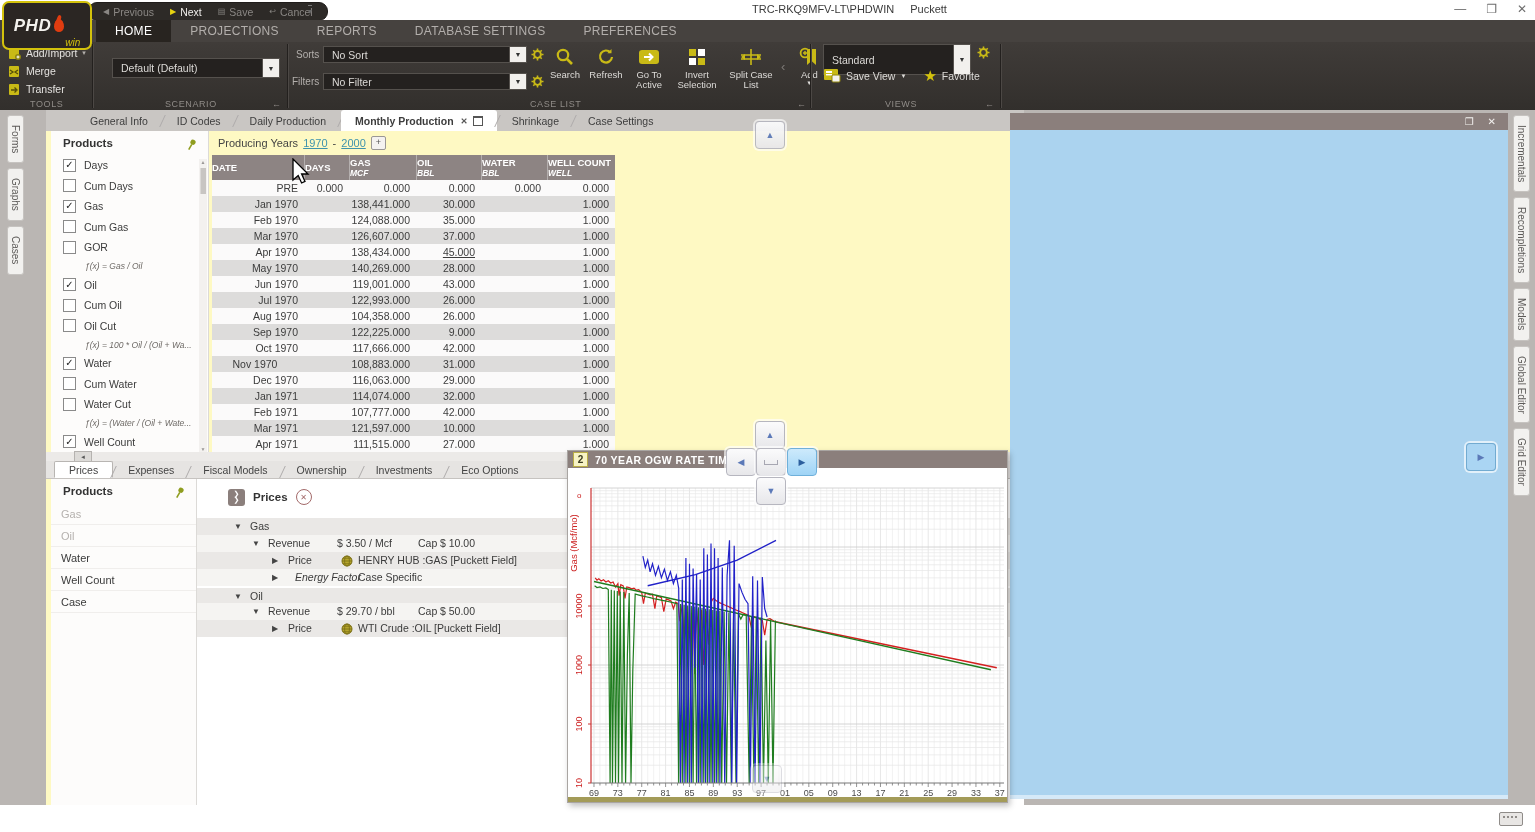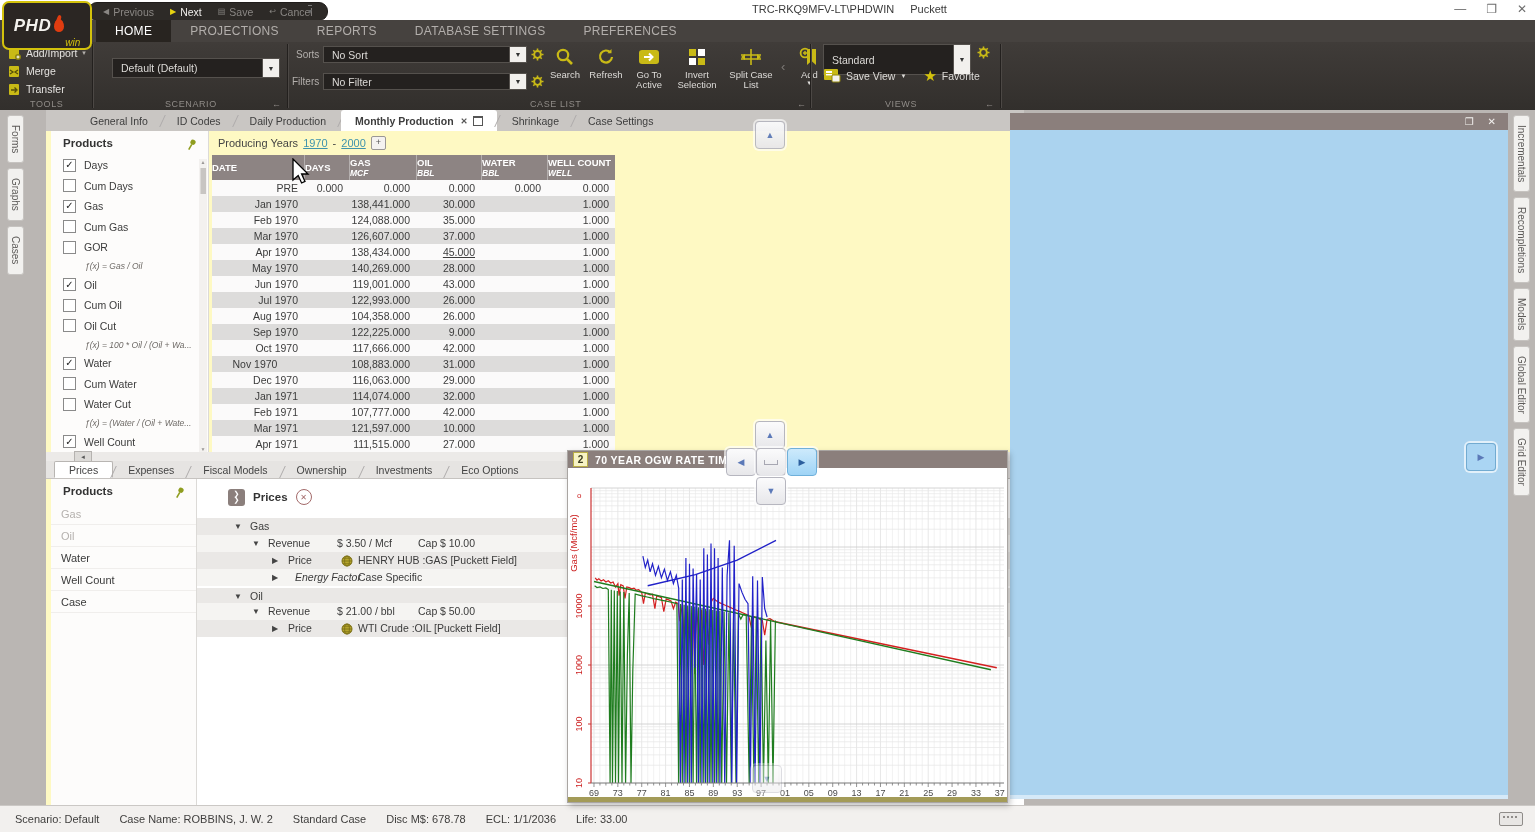--- a/index.html
+++ b/index.html
@@ -696,7 +696,7 @@
             <div class="prow" style="top: 124px; background: rgb(245, 244, 242);">
               <span class="ar" style="left: 55px;">▼</span>
               <span class="lb" style="left: 71px;">Revenue</span>
-              <span class="val" style="left: 140px;">$ 21.00 / bbl</span>
+              <span class="val" style="left: 140px;">$ 29.70 / bbl</span>
               <span class="cap" style="left: 221px;">Cap</span>
               <span class="cap" style="left: 243px;">$ 50.00</span>
             </div>

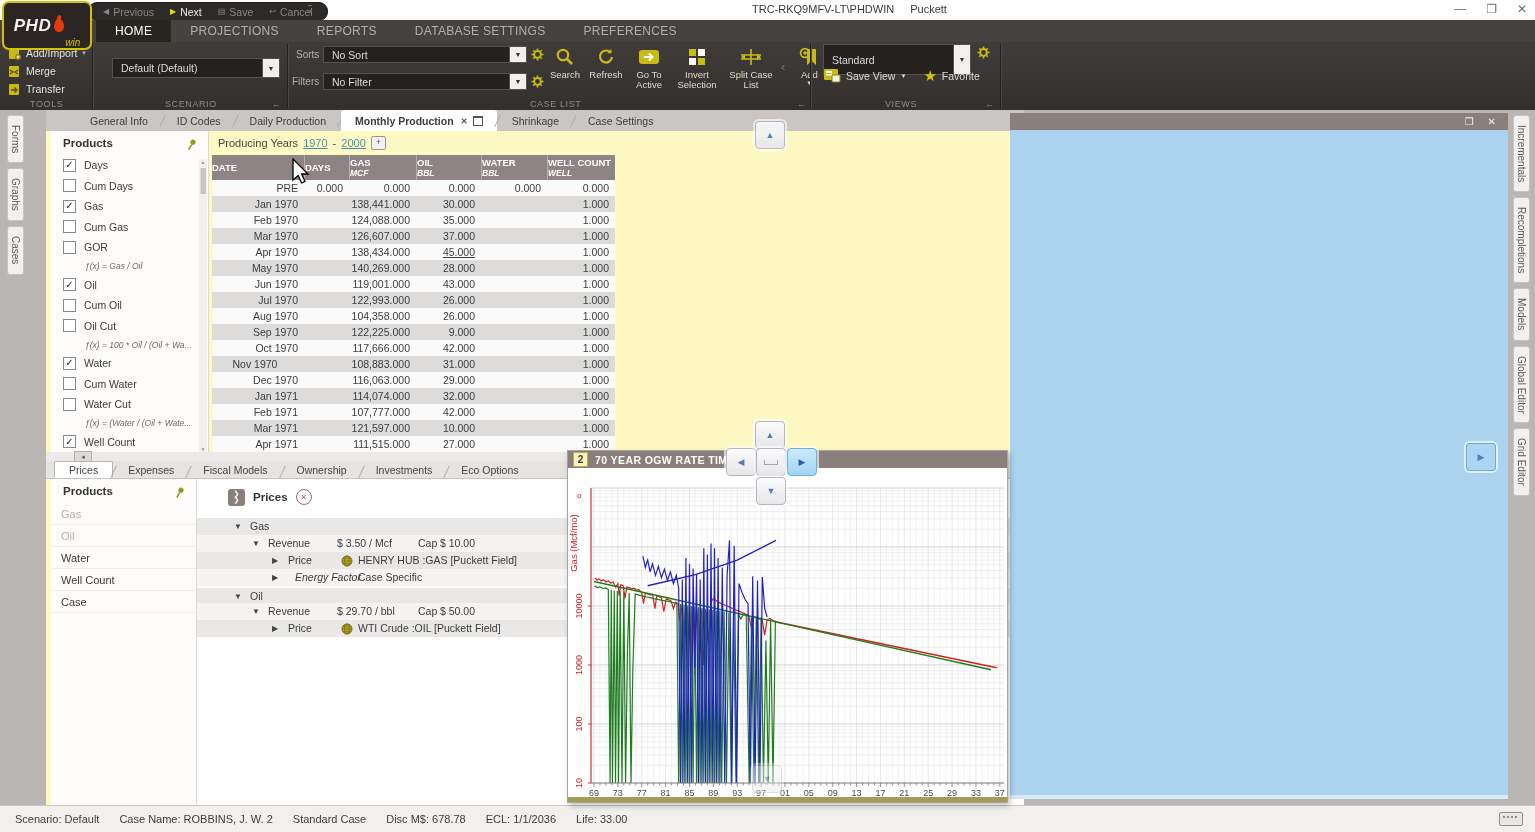--- a/index.html
+++ b/index.html
@@ -986,14 +986,6 @@
       <span>▶</span>
     </div>
 
-<div id="statusbar">
-      <span>Scenario: Default</span>
-      <span>Case Name: ROBBINS, J. W. 2</span>
-      <span>Standard Case</span>
-      <span>Disc M$: 678.78</span>
-      <span>ECL: 1/1/2036</span>
-      <span>Life: 33.00</span>
-    </div>
 <div id="kbd-icon"></div>
 
 <svg id="cursor" width="22" height="28">

